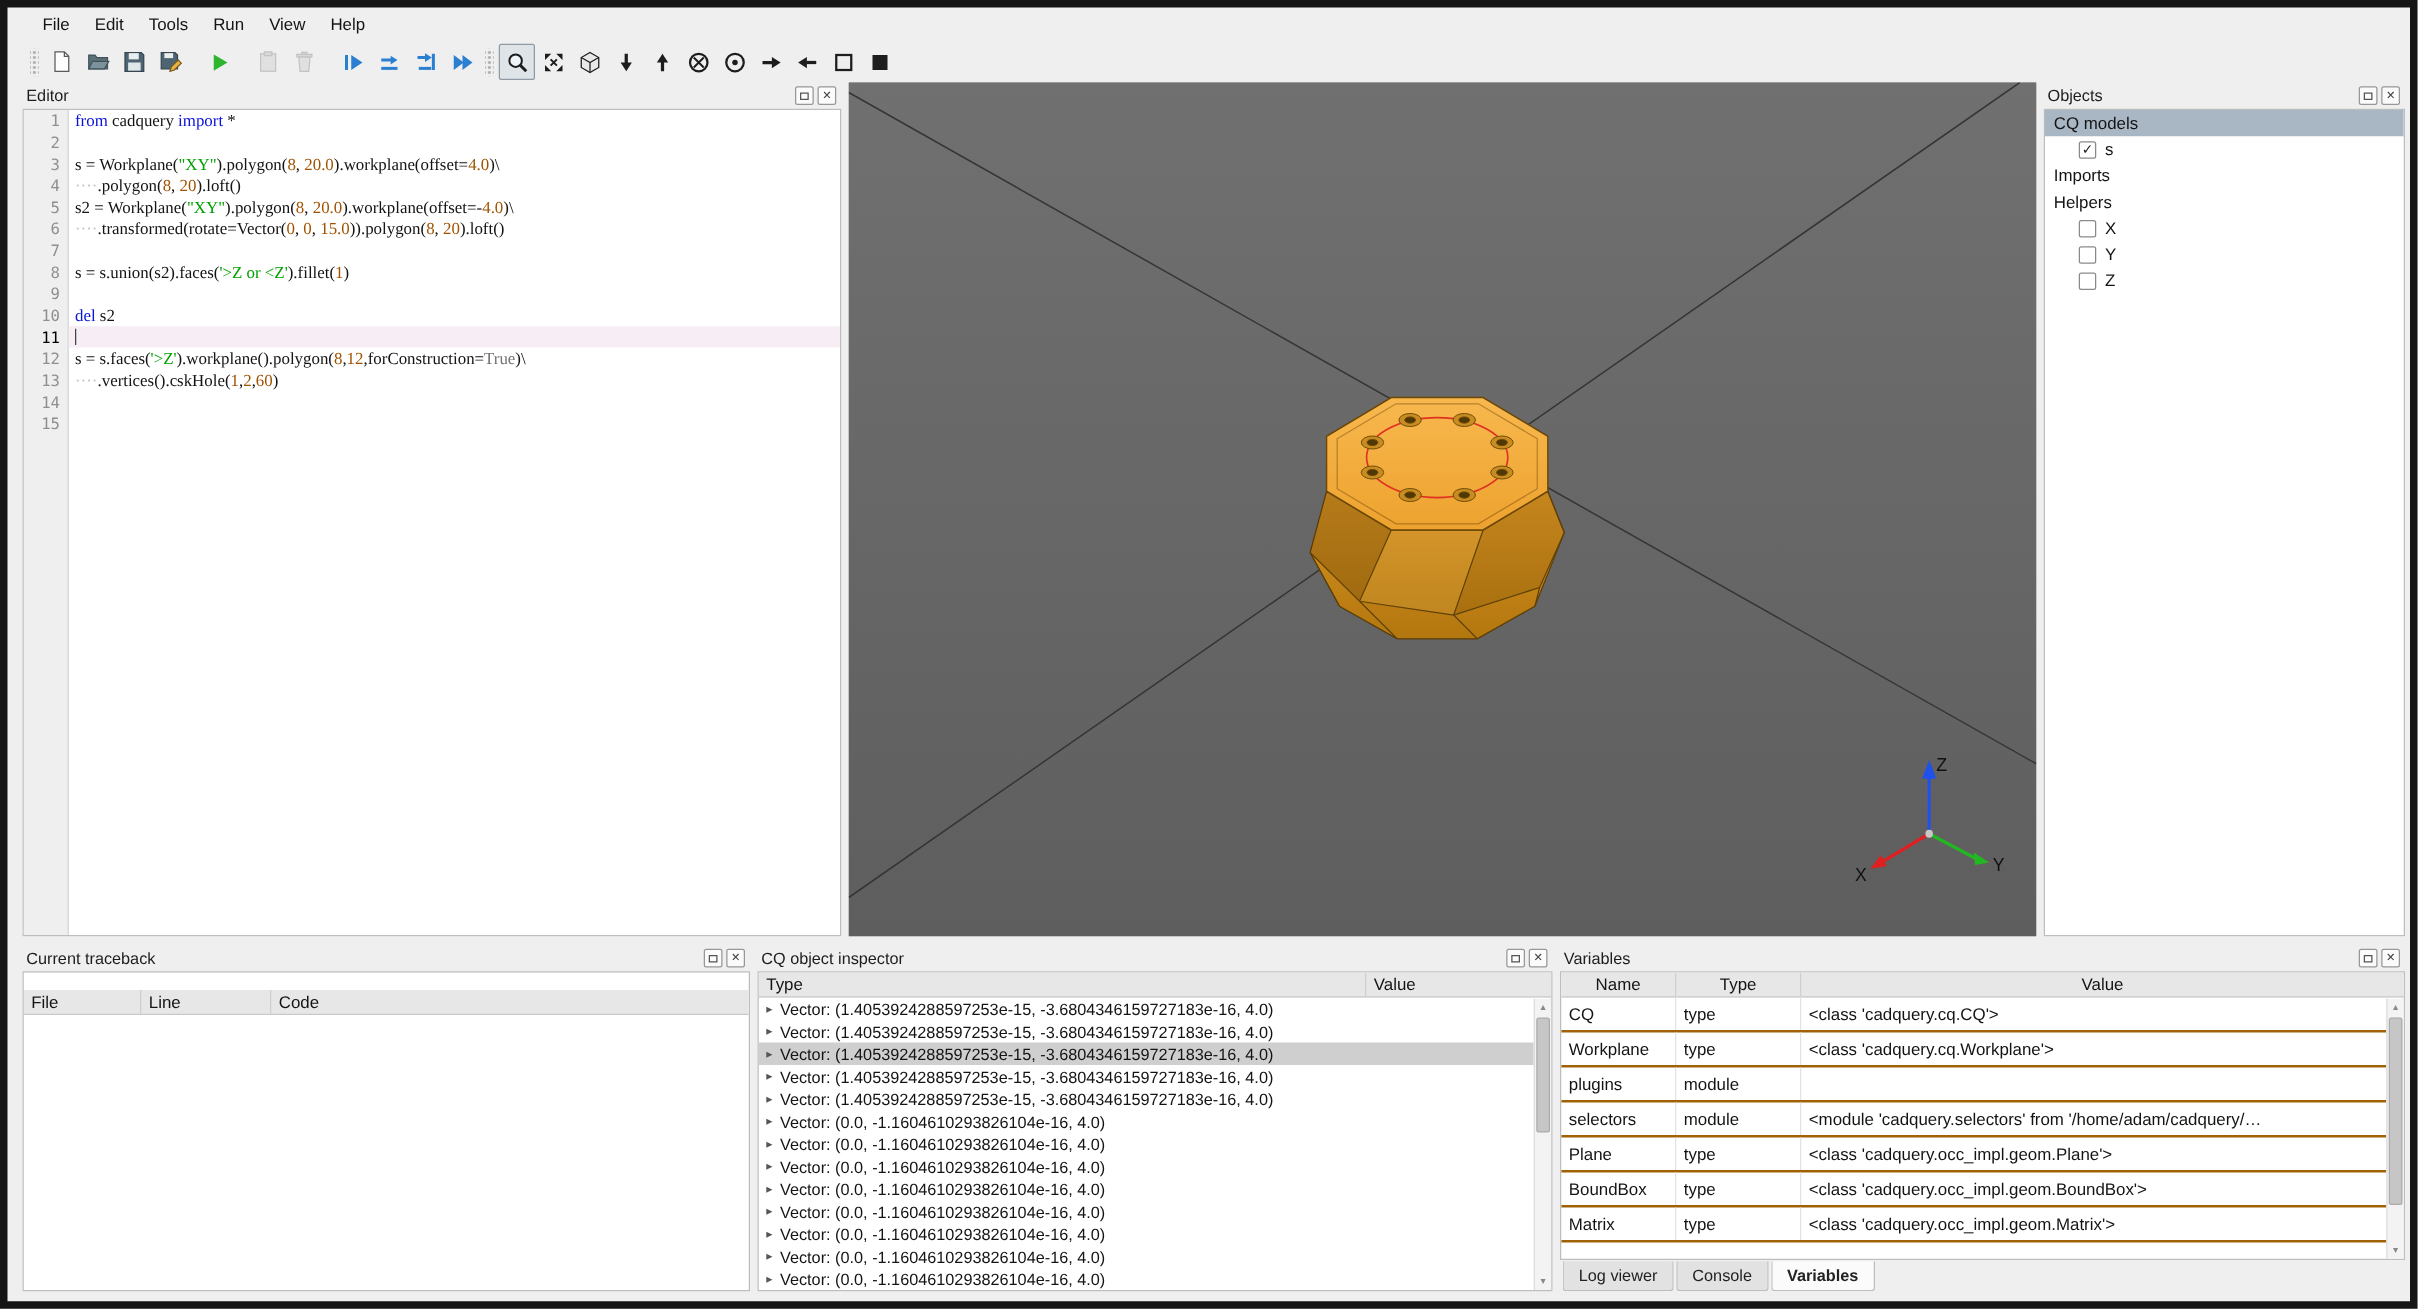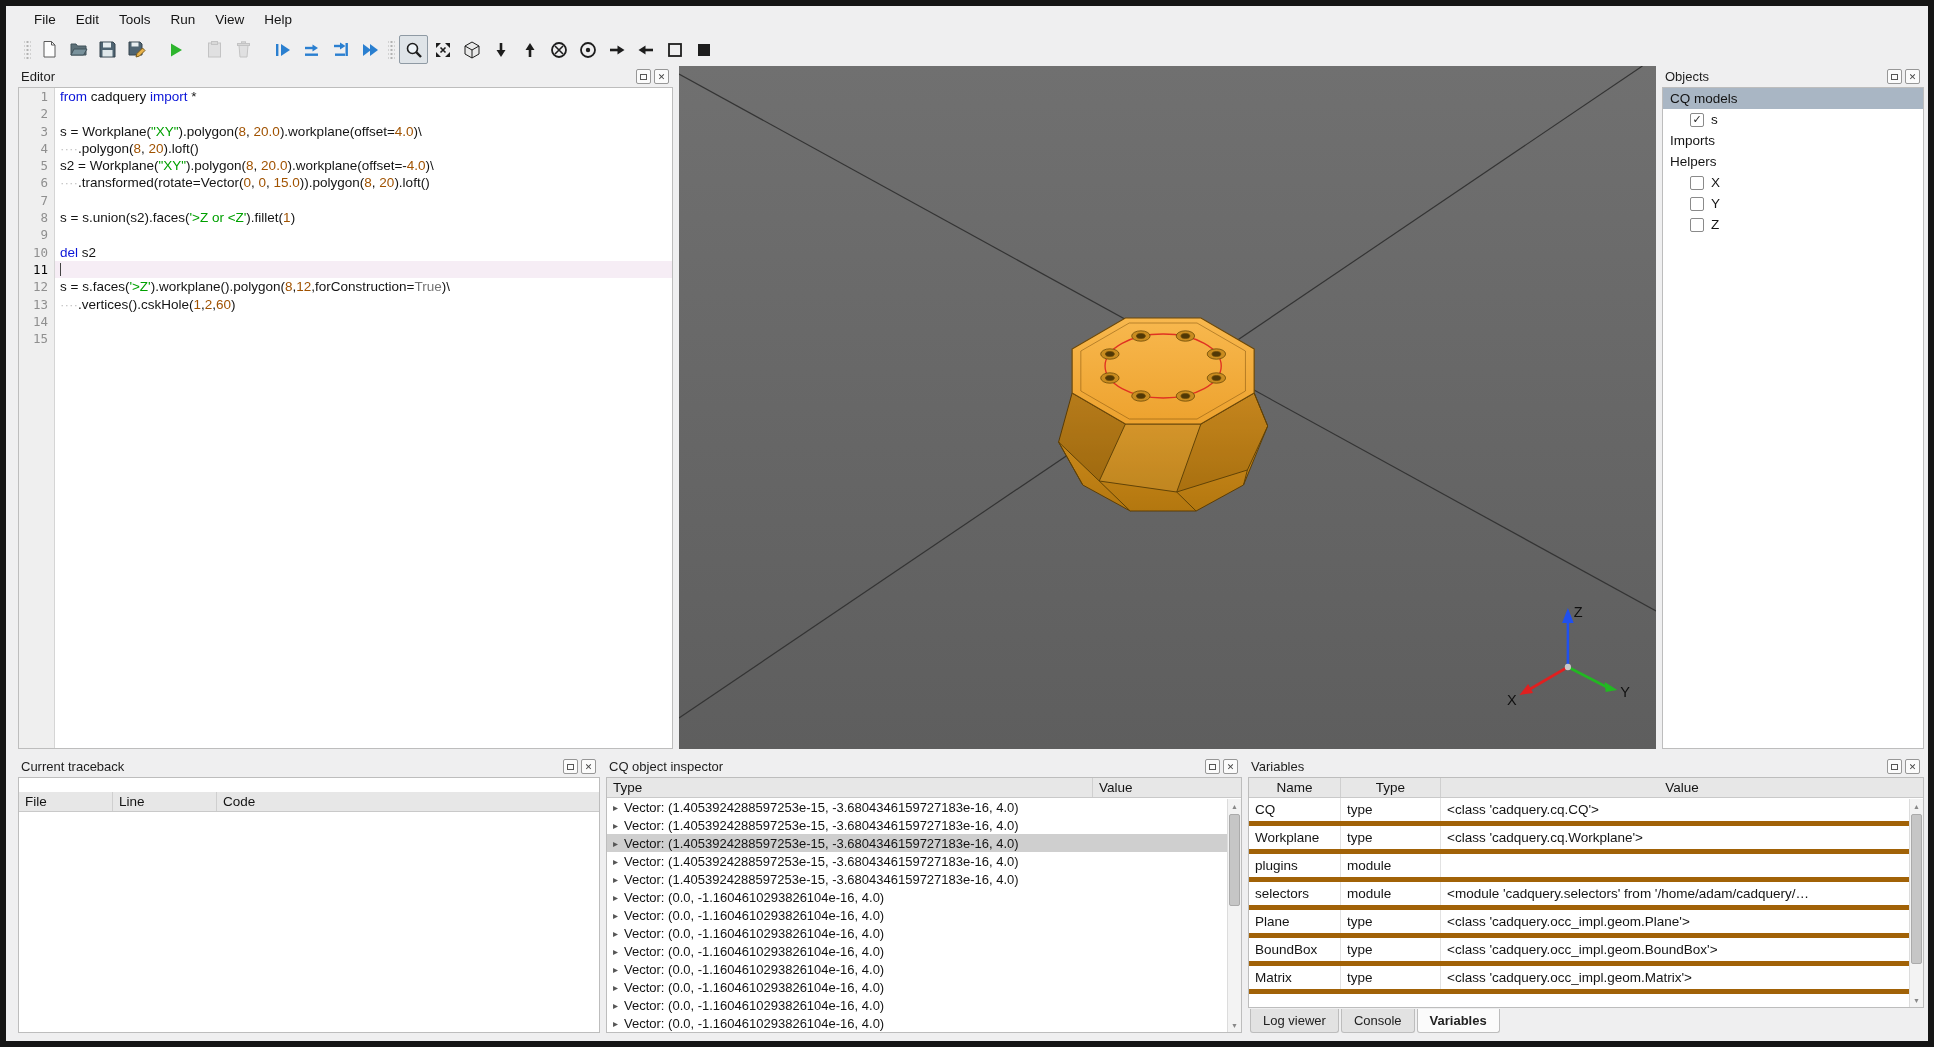--- a/index.html
+++ b/index.html
@@ -52,7 +52,7 @@
   .viewport svg{display:block;width:100%;height:100%}
 
   
-  .objects-panel{width:262px}
+  .objects-panel{width:289px}
   .tree-row{height:21px;display:flex;align-items:center;padding-left:7px;font-size:13.5px}
   .tree-row.selected{background:#a9b6c4}
   .tree-row.indent{padding-left:27px}

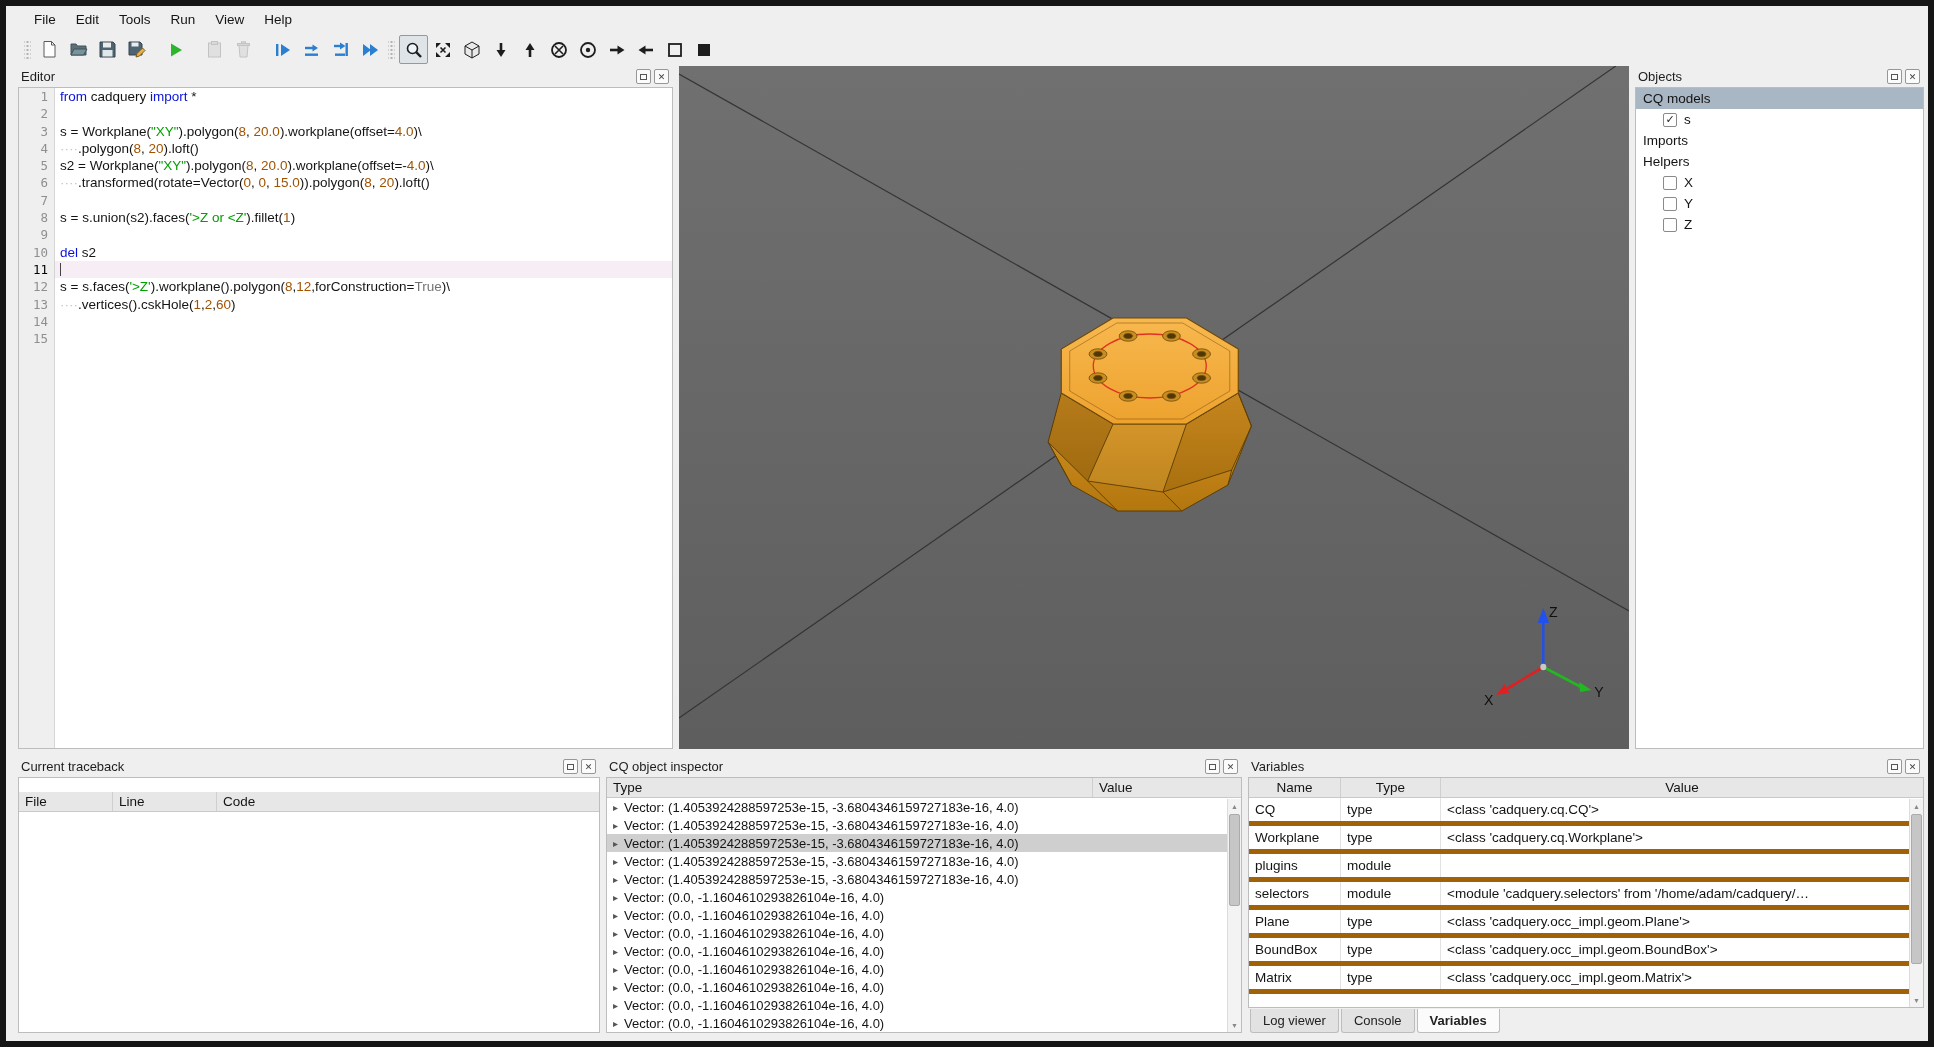--- a/index.html
+++ b/index.html
@@ -36,7 +36,7 @@
   .gutter{width:36px;background:#efefef;border-right:1px solid #d5d5d5}
   .gutter .num{height:17.3px;line-height:17.3px;text-align:right;padding-right:6px;color:#8f8f8f;font-family:"DejaVu Sans Mono","Liberation Mono",monospace;font-size:12.5px}
   .gutter .num.cur{color:#000000}
-  .code-col{flex:1;font-family:Liberation Sans, sans-serif;font-size:13.5px}
+  .code-col{flex:1;font-family:Liberation Serif, serif;font-size:13.5px}
   .code-line{height:17.3px;line-height:17.3px;white-space:pre;padding-left:5px}
   .code-line.current{background:#f6edf5}
   .code-line.current::before{content:"";display:inline-block;width:1px;height:13px;background:#444;vertical-align:-2px}

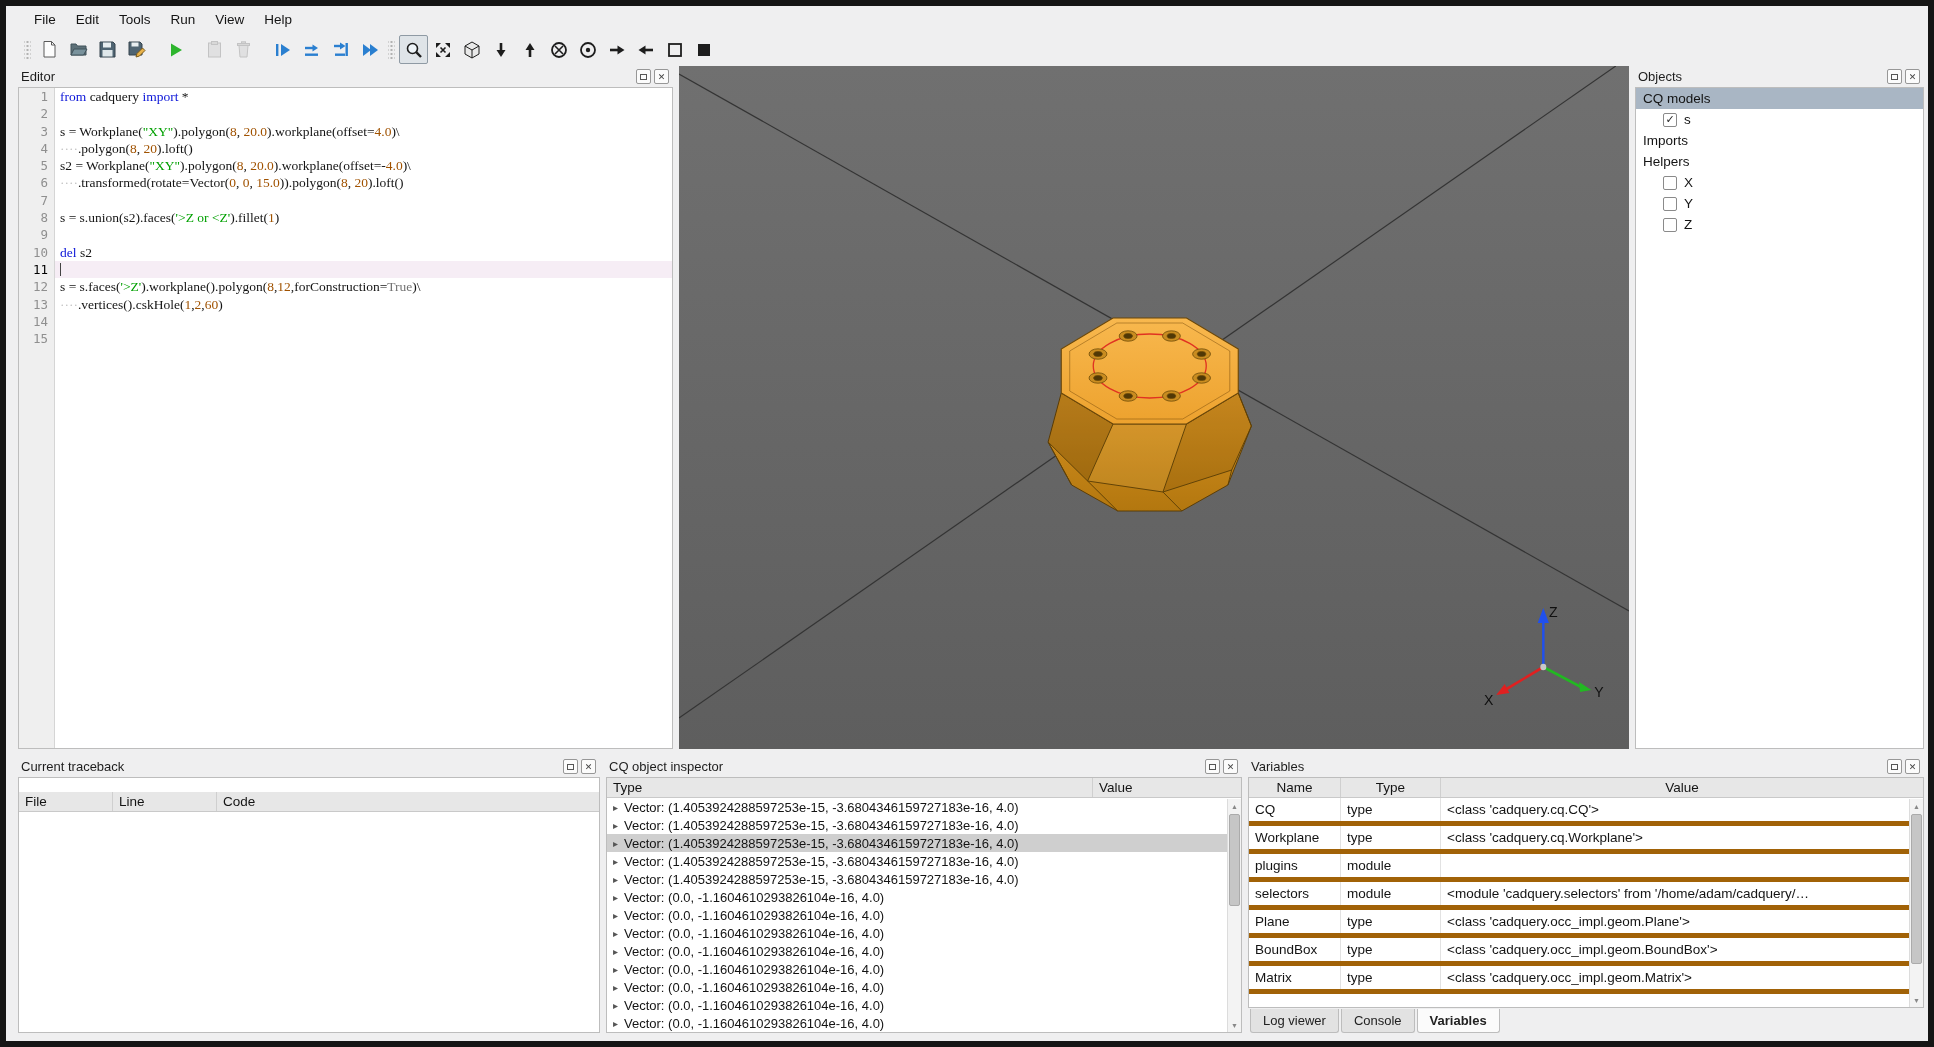--- a/index.html
+++ b/index.html
@@ -85,7 +85,7 @@
   .var-head .c1{width:100px;justify-content:center}
   .var-head .c2{flex:1;justify-content:center}
   .var-rows{margin-right:14px}
-  .var-row{height:28px;display:flex;align-items:stretch;border-bottom:5px solid #a16207;font-size:13.5px}
+  .var-row{height:28px;display:flex;align-items:stretch;border-bottom:2px solid #a16207;font-size:13.5px}
   .var-cell{display:flex;align-items:center;padding:0 6px;border-right:1px solid #e2e2e2;white-space:nowrap;overflow:hidden}
   .var-cell.c0{width:92px}
   .var-cell.c1{width:100px}

